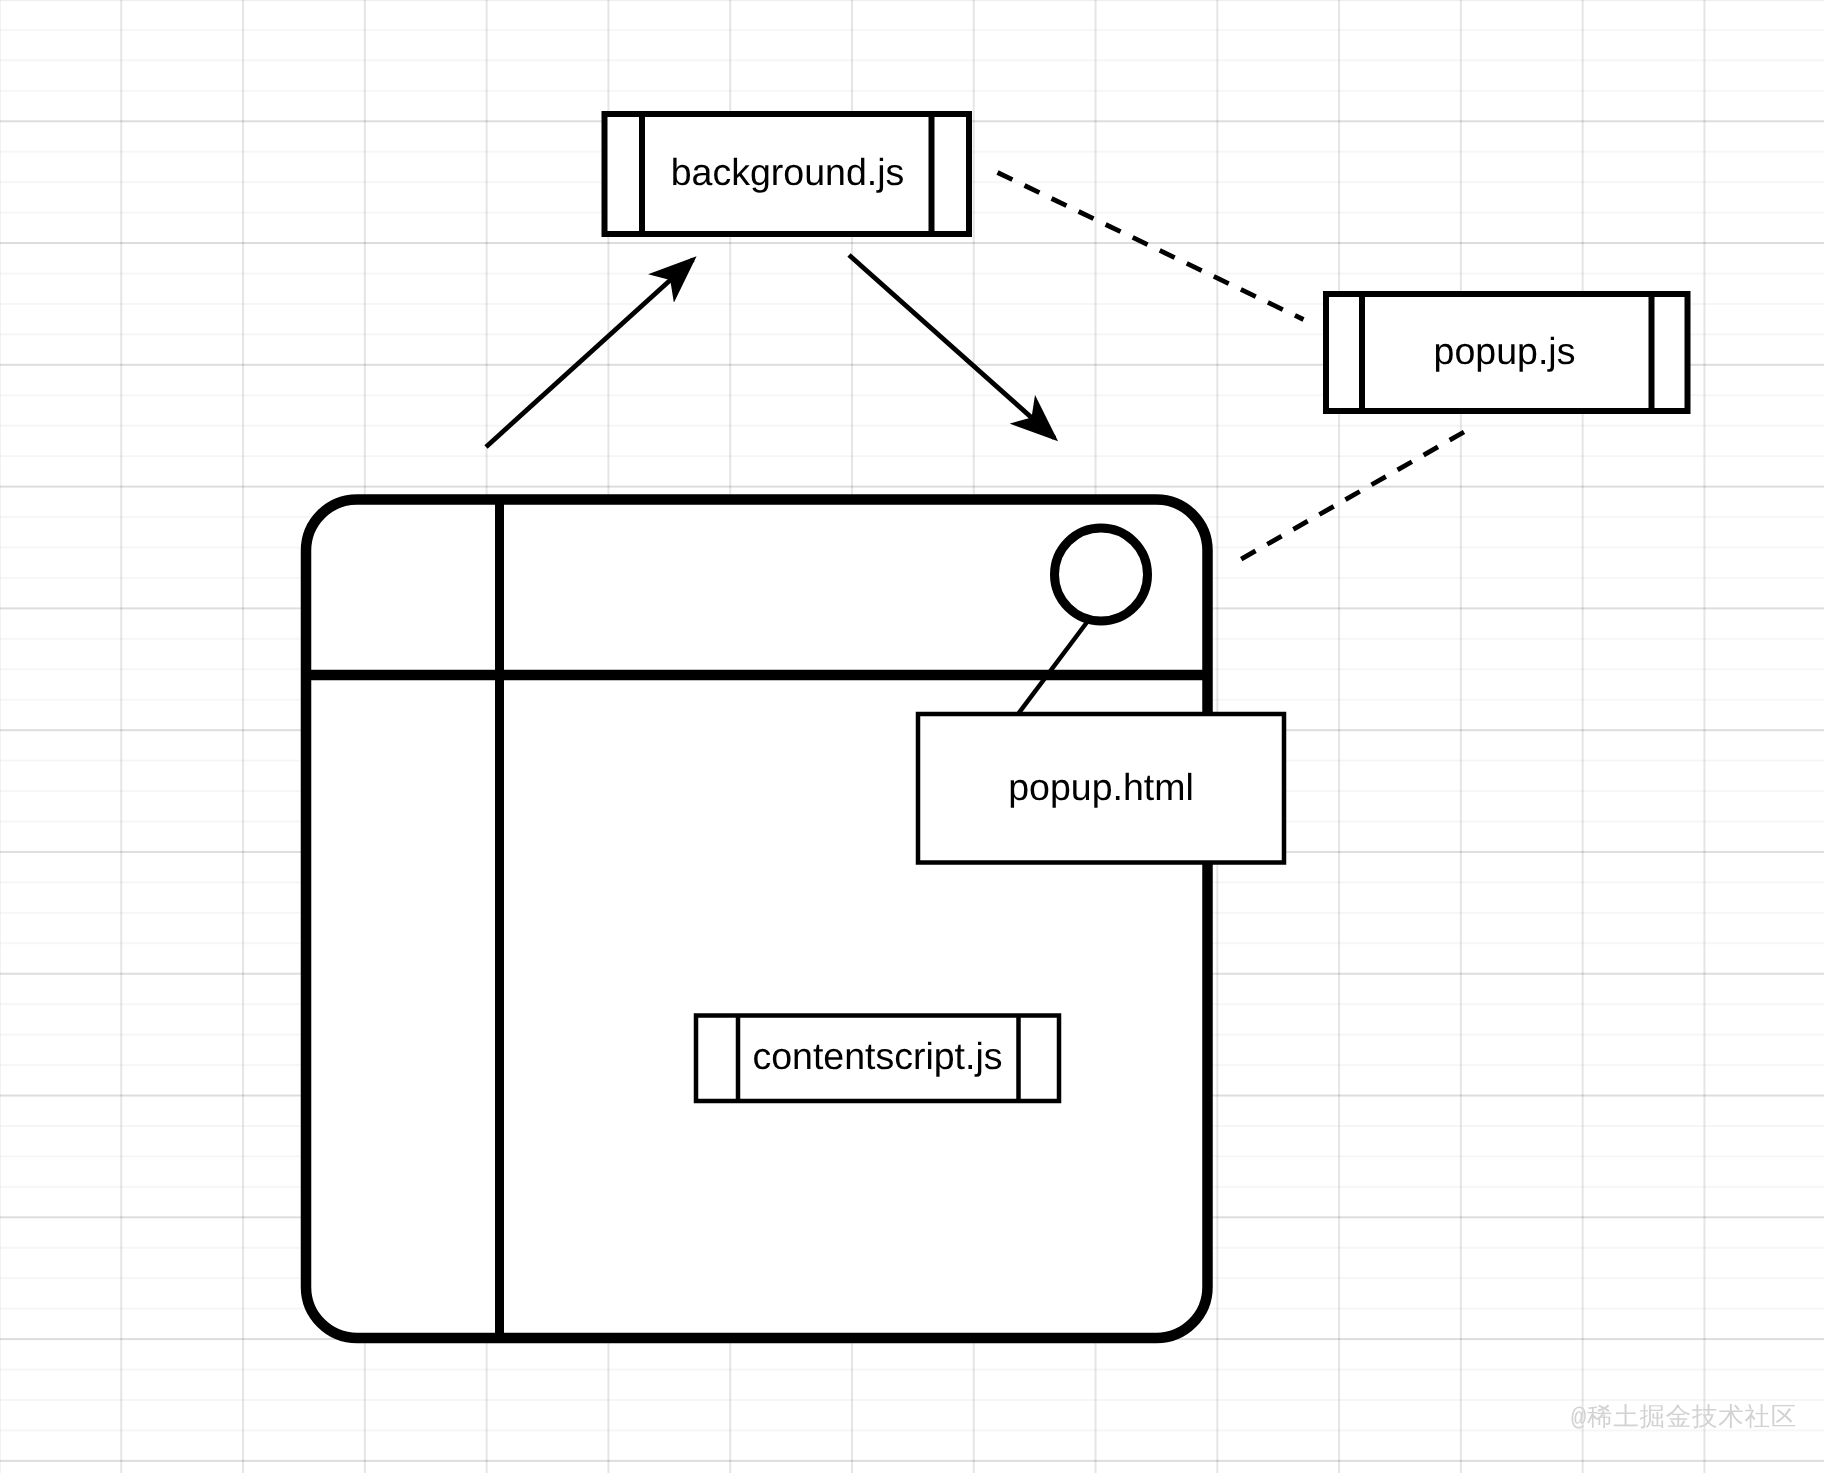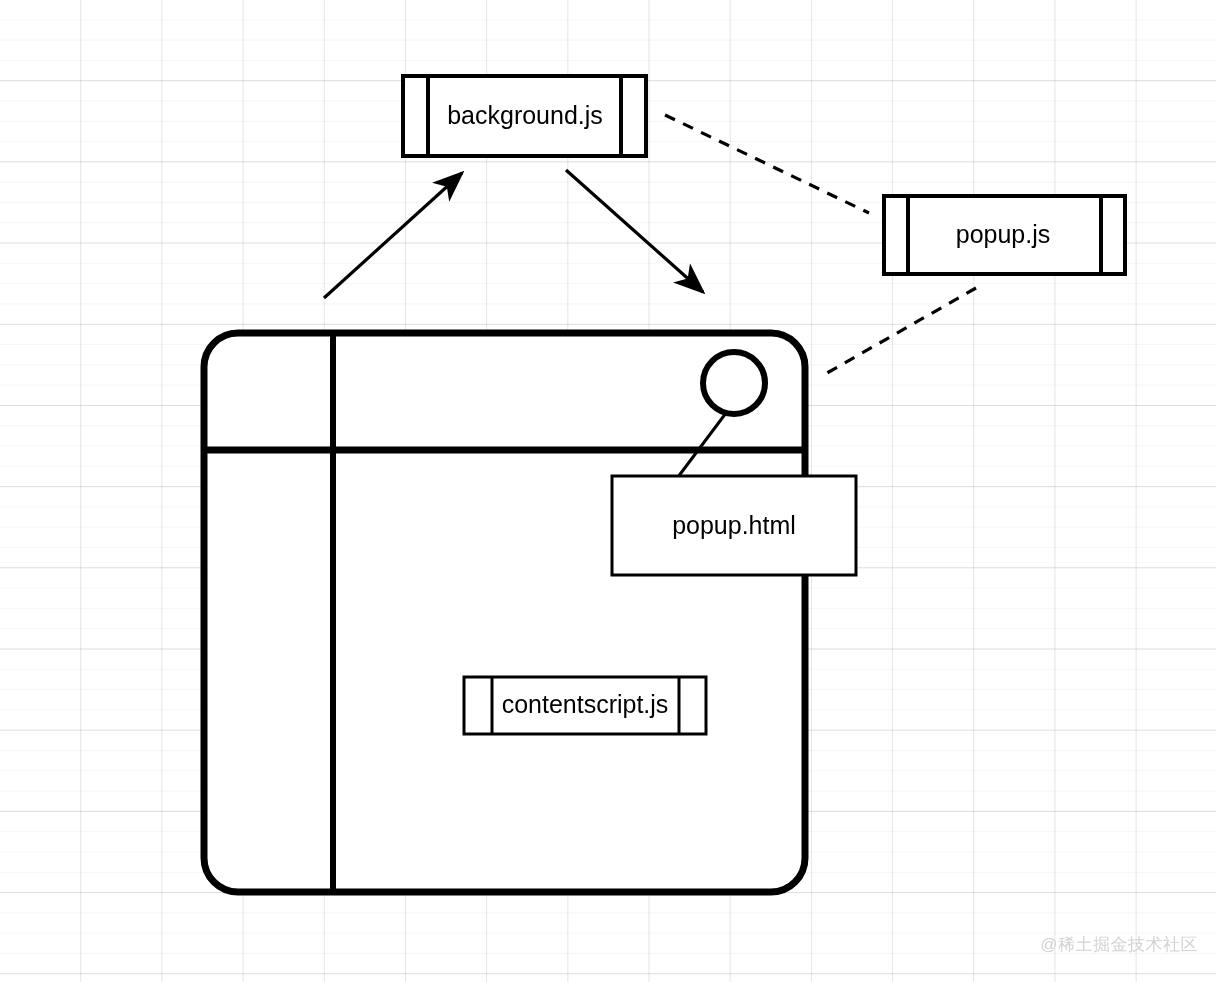--- a/index.html
+++ b/index.html
@@ -42,7 +42,7 @@
     position: absolute;
     right: 18px;
     bottom: 26px;
-    font-family: Liberation Sans, sans-serif;
+    font-family: Liberation Mono, monospace;
     font-size: 17px;
     color: #d2d2d2;
     letter-spacing: 0.5px;

